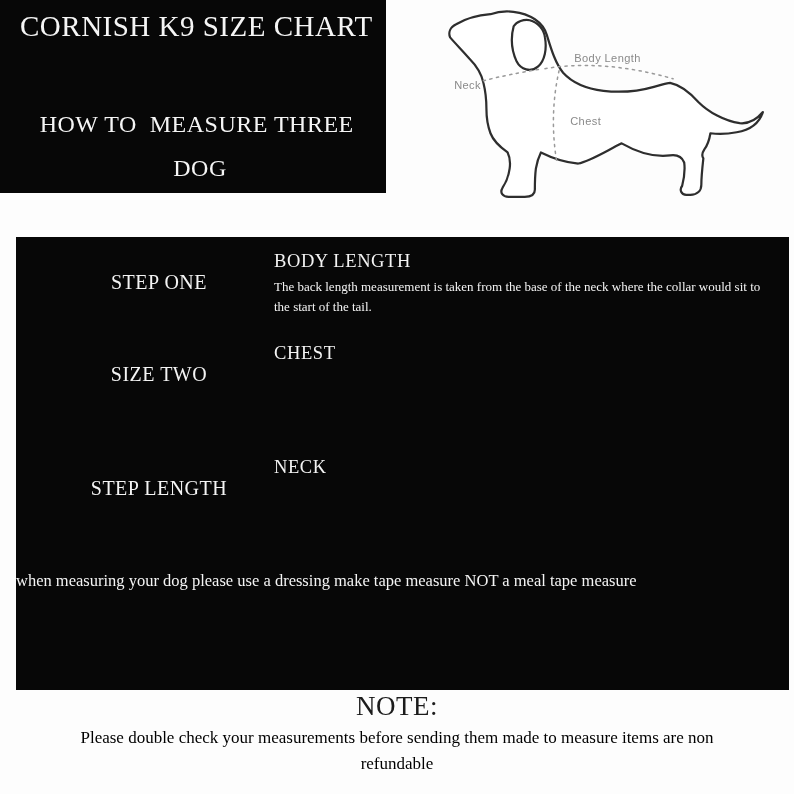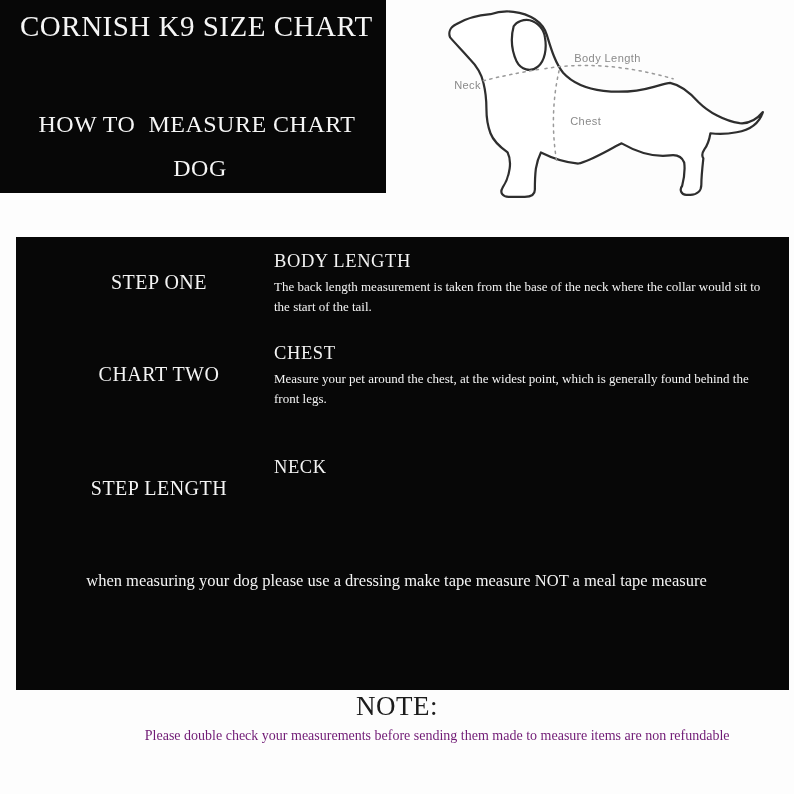--- a/index.html
+++ b/index.html
@@ -74,7 +74,7 @@
 
   <header class="title-panel">
     <h1>CORNISH K9 SIZE CHART</h1>
-    <div class="subtitle">HOW TO  MEASURE CHART 
+    <div class="subtitle">HOW TO  MEASURE THREE 
 DOG</div>
   </header>
 

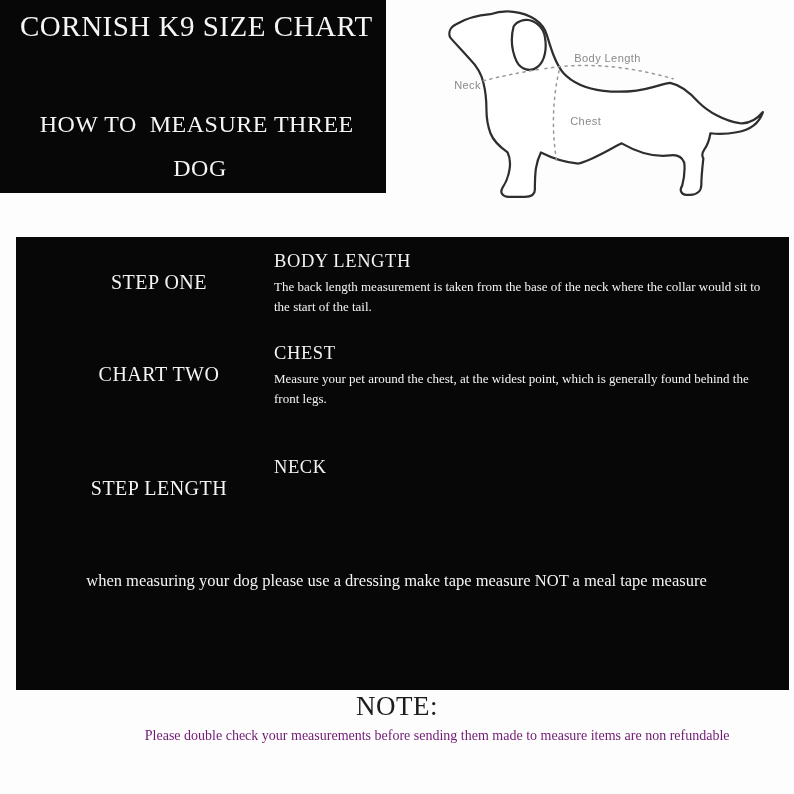--- a/index.html
+++ b/index.html
@@ -150,7 +150,7 @@
     </div>
 
     <div class="step-row r1">
-      <div class="step-label">CHART TWO</div>
+      <div class="step-label">SIZE TWO</div>
       <div class="step-content">
         <h2>CHEST</h2>
         <p>Measure your pet around the chest, at the widest point, which is generally found behind the front legs.</p>

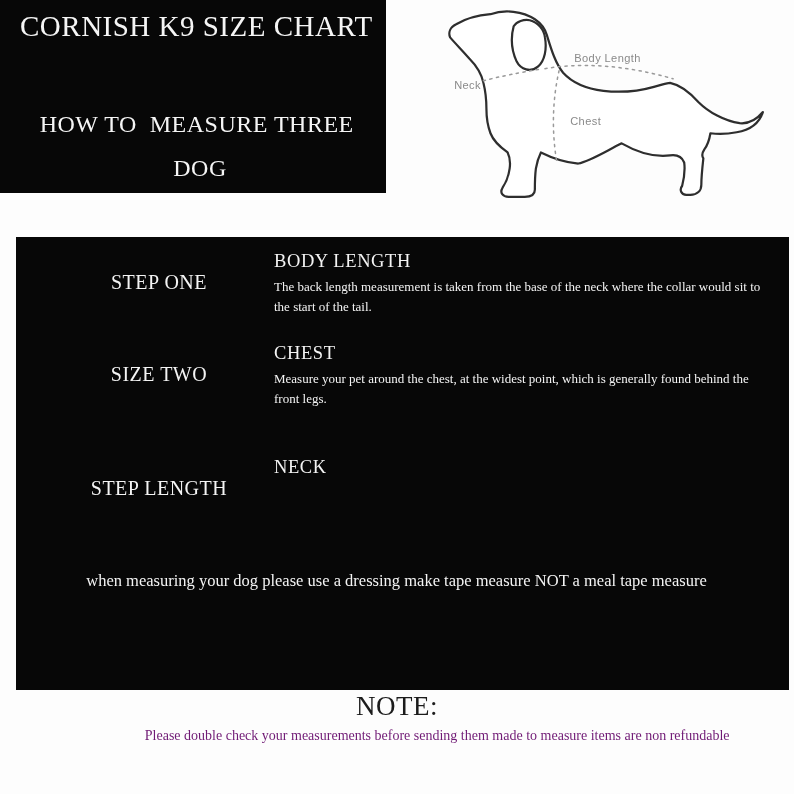--- a/index.html
+++ b/index.html
@@ -153,7 +153,6 @@
       <div class="step-label">SIZE TWO</div>
       <div class="step-content">
         <h2>CHEST</h2>
-        <p>Measure your pet around the chest, at the widest point, which is generally found behind the front legs.</p>
       </div>
     </div>
 

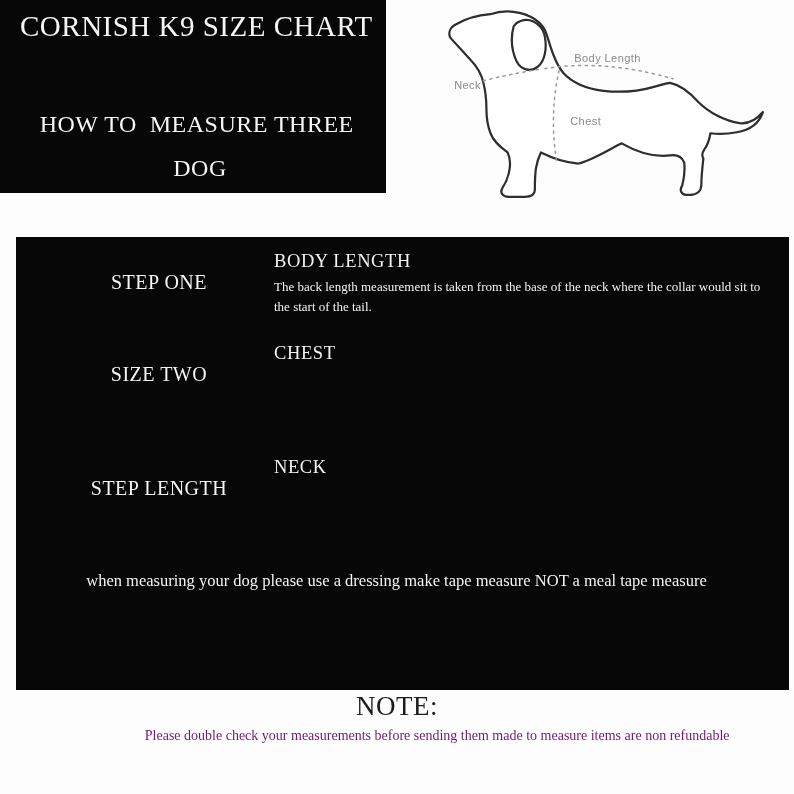--- a/index.html
+++ b/index.html
@@ -56,7 +56,7 @@
   }
   .panel-footnote {
     position:absolute; top:334px; left:0; right:12px;
-    text-align:center; font-size:16.5px;
+    text-align:left; font-size:16.5px;
   }
 
   

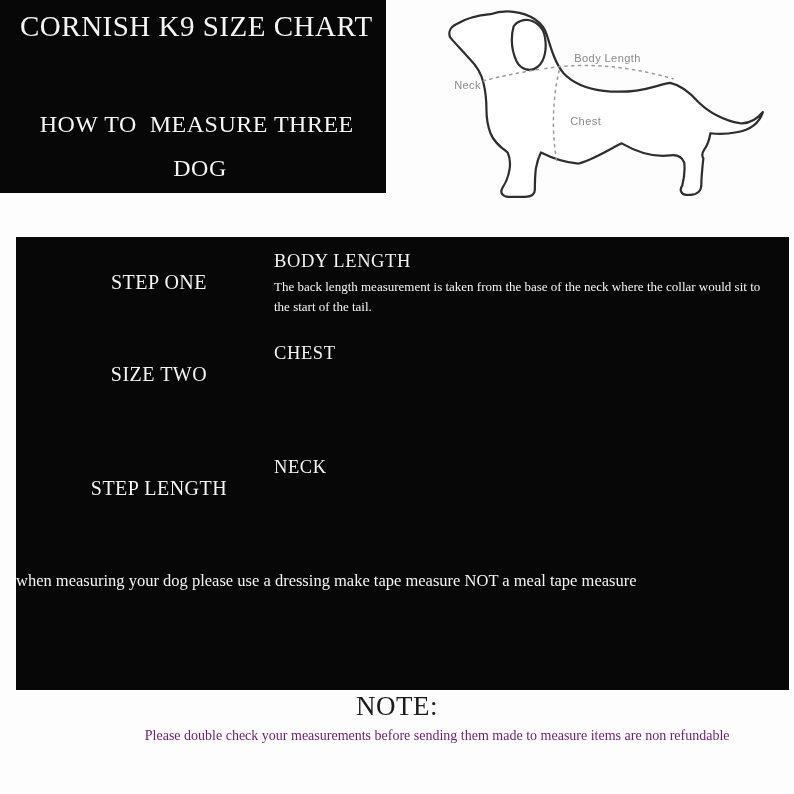--- a/index.html
+++ b/index.html
@@ -64,7 +64,7 @@
   .note-section h2 { margin:0; font-size:27px; font-weight:400; letter-spacing:0.5px; }
   .note-section p {
     margin:3px auto 0 auto; max-width:665px;
-    font-size:14px; line-height:1.5; color:#701a75;text-align:right;
+    font-size:17px; line-height:1.5; color:#000000;
   }
 </style>
 </head>

